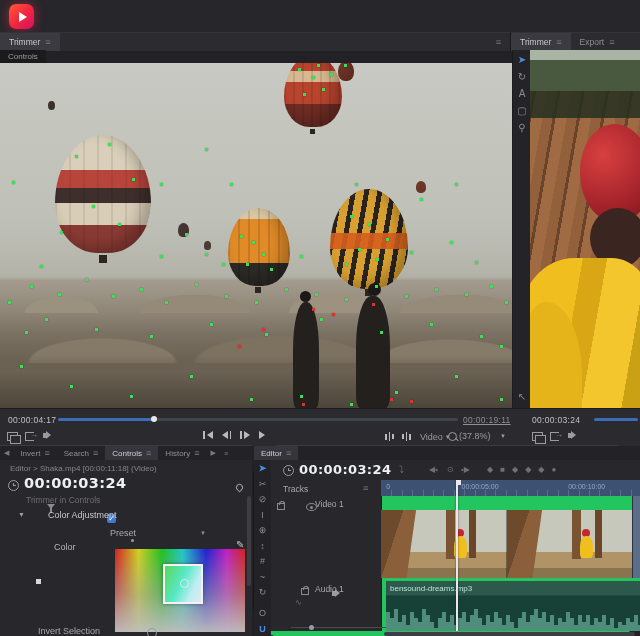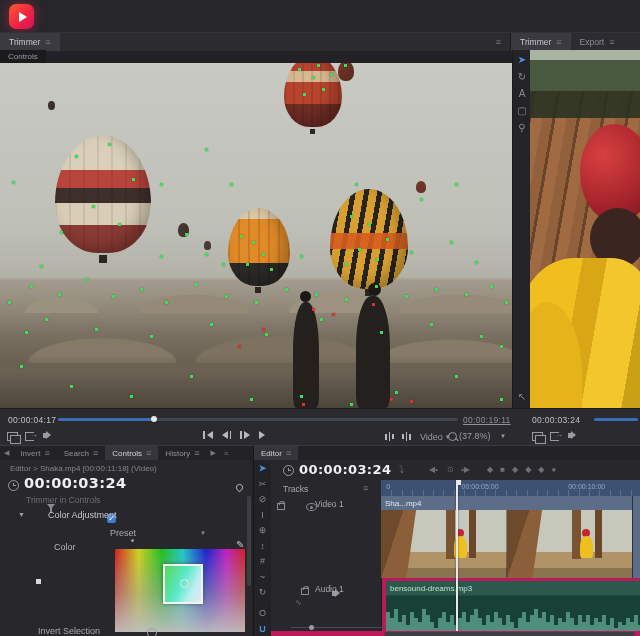--- a/index.html
+++ b/index.html
@@ -58,7 +58,7 @@
   #viewerbar{left:512px;top:408px;width:128px;height:37px;background:#2a2a2f;border-top:1px solid #1a1a1d;}
   
   #panelL{left:0;top:445px;width:252px;height:191px;background:#28282c;border-top:1px solid #3a3a40;}
-  #panelR{left:253px;top:445px;width:387px;height:191px;background:#be185d;border-top:1px solid #3a3a40;border-left:1px solid #17171a;}
+  #panelR{left:253px;top:445px;width:387px;height:191px;background:#22c55e;border-top:1px solid #3a3a40;border-left:1px solid #17171a;border-radius:28px;}
   .ptabs{position:absolute;left:0;top:0;right:0;height:14px;background:#232327;display:flex;align-items:stretch;font-size:8px;color:#8f8f96;}
   .ptab{display:flex;align-items:center;gap:4px;padding:0 7px;}
   .ptab.active{background:#35353b;color:#d0d0d6;}

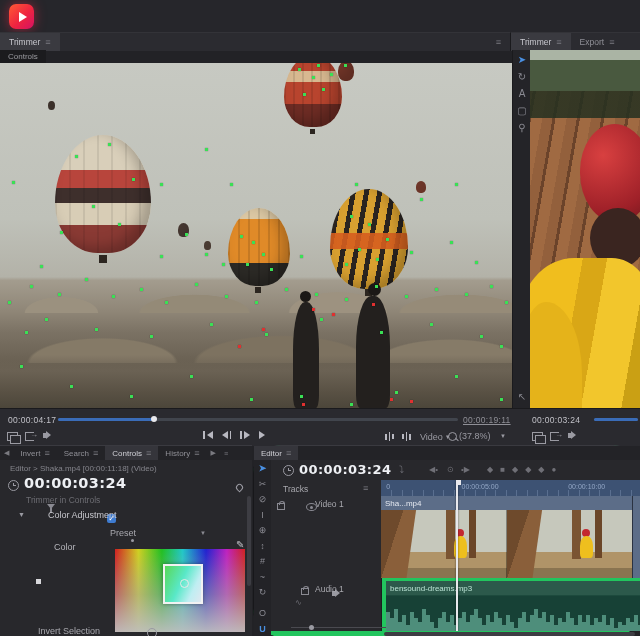--- a/index.html
+++ b/index.html
@@ -499,9 +499,6 @@
           <span style="position: absolute; left: 72%; top: 3px;">00:00:10:00</span>
         </div>
       <div id="vtrack">
-        <div class="cliphead">
-            <span>Sha...mp4</span>
-          </div>
         <div id="thumbs">
           <div class="thumb">
               <div class="post1"></div>

